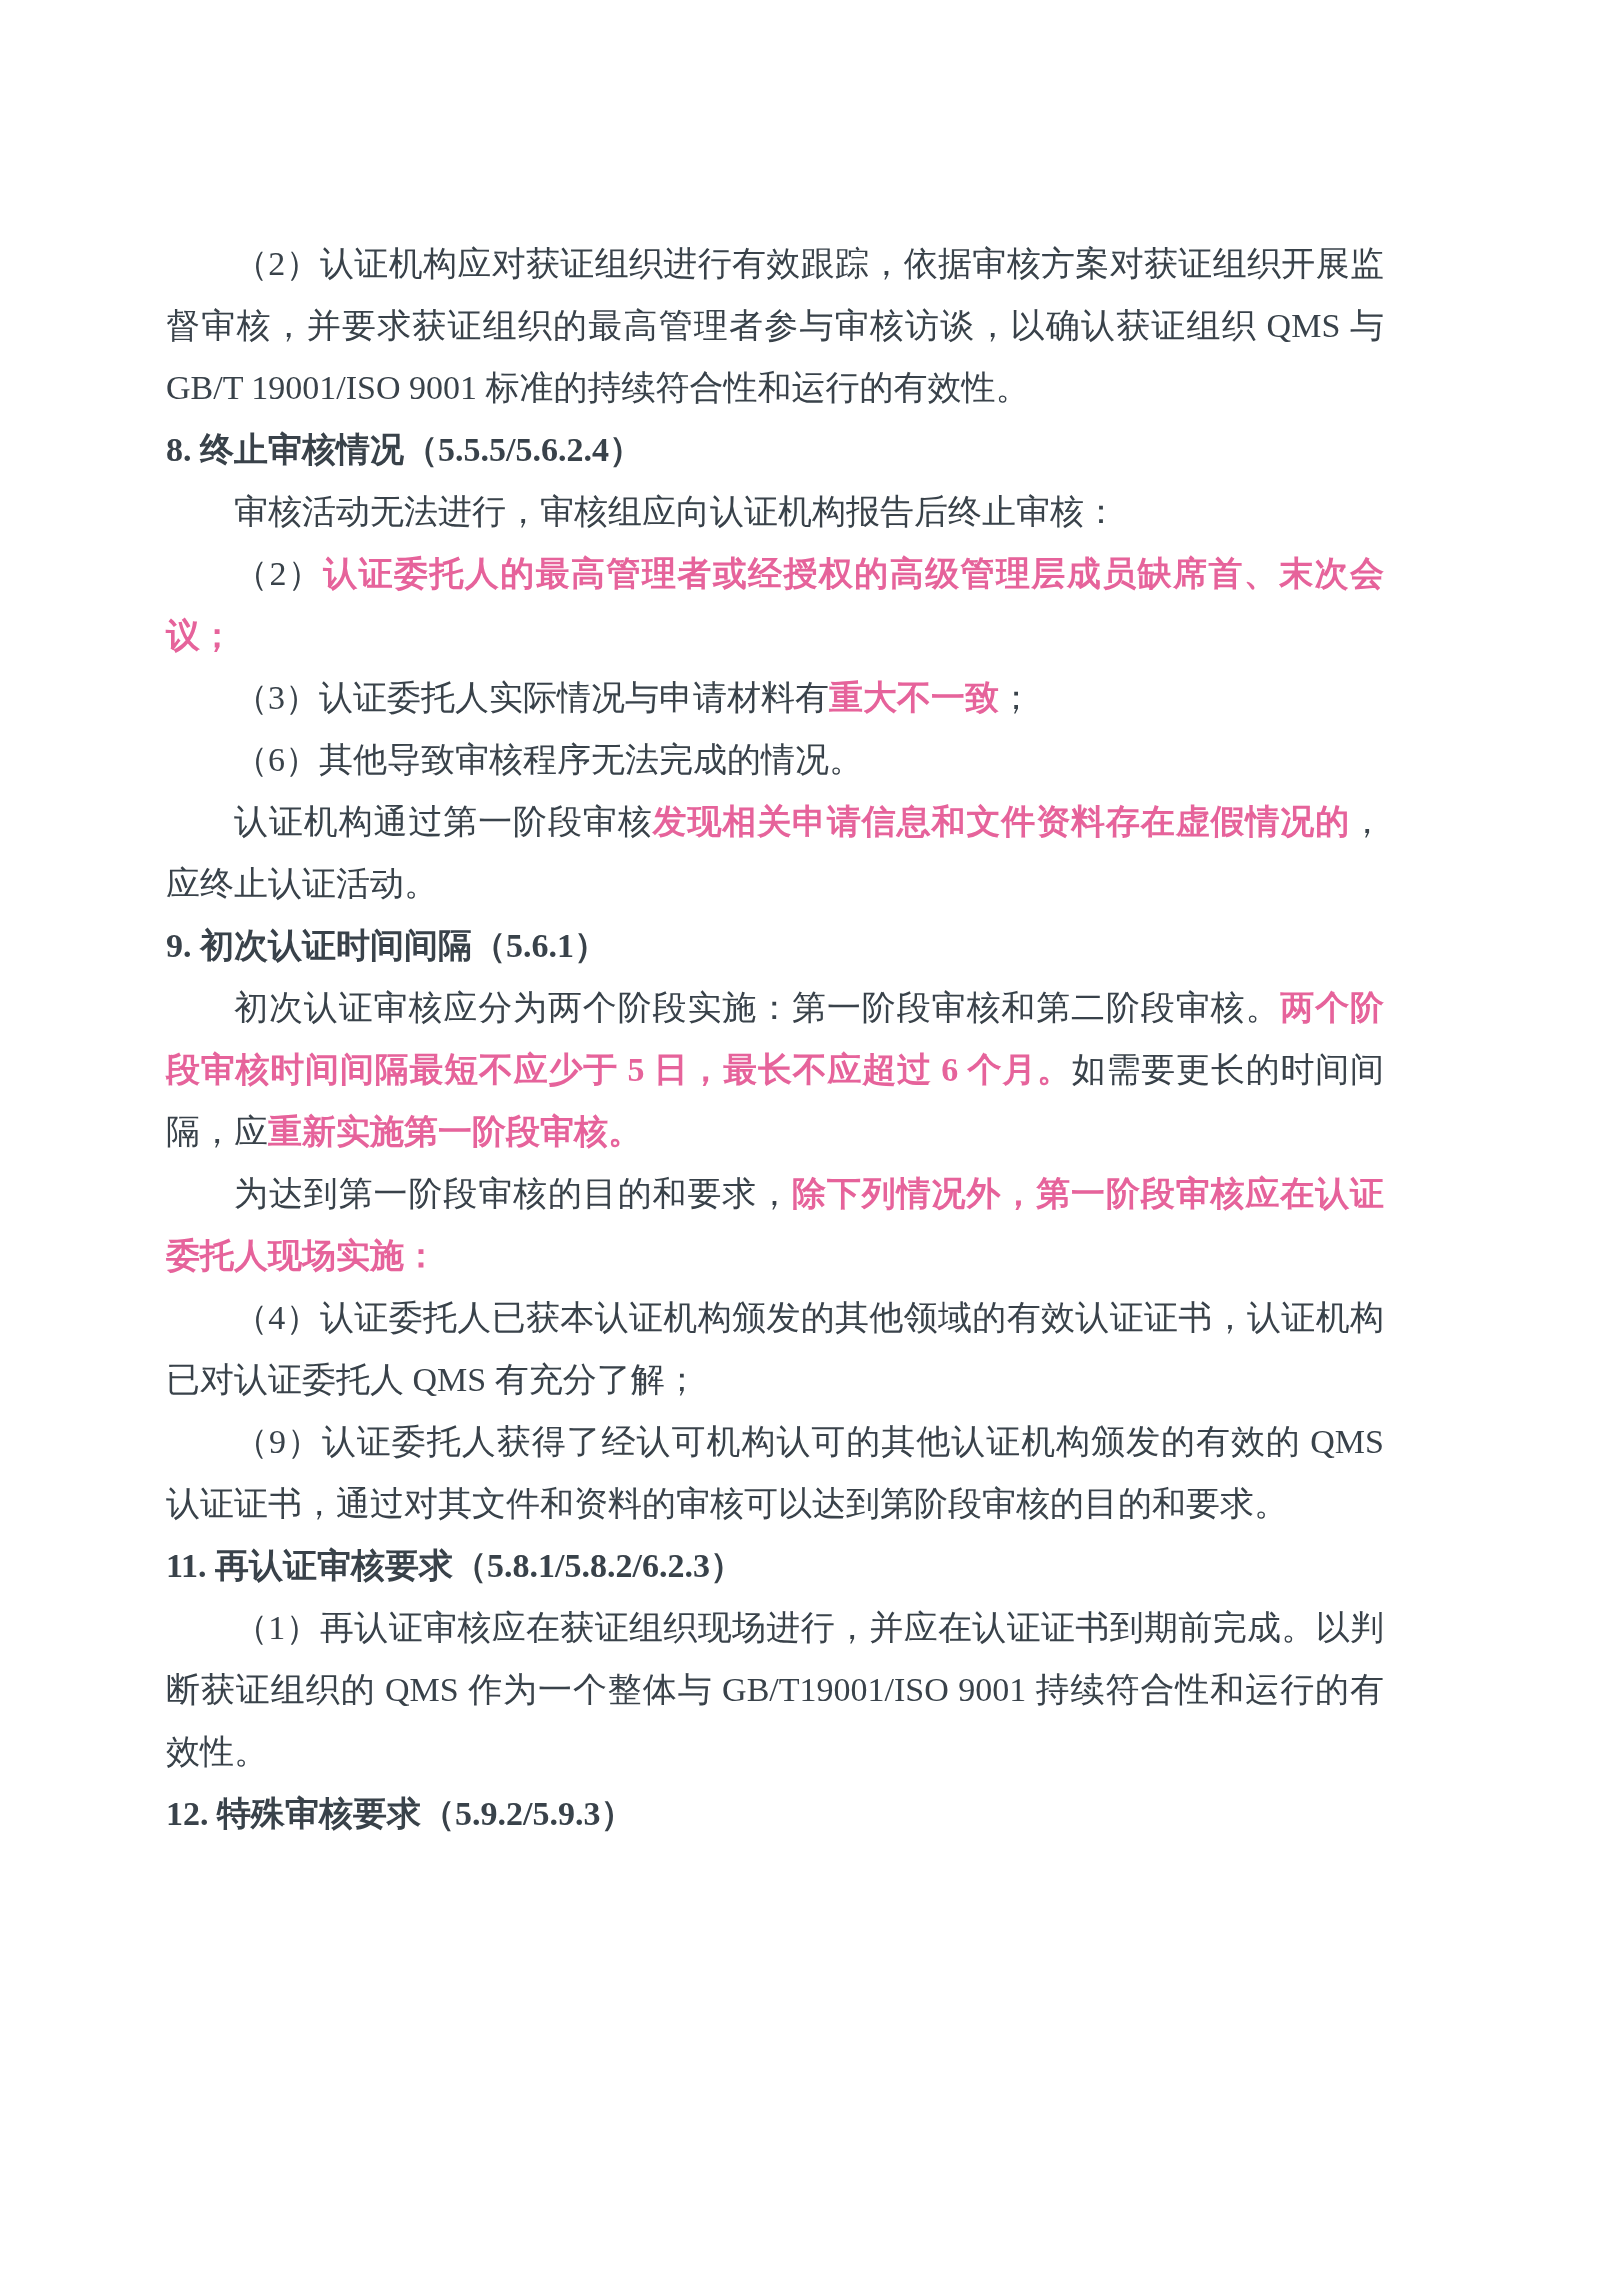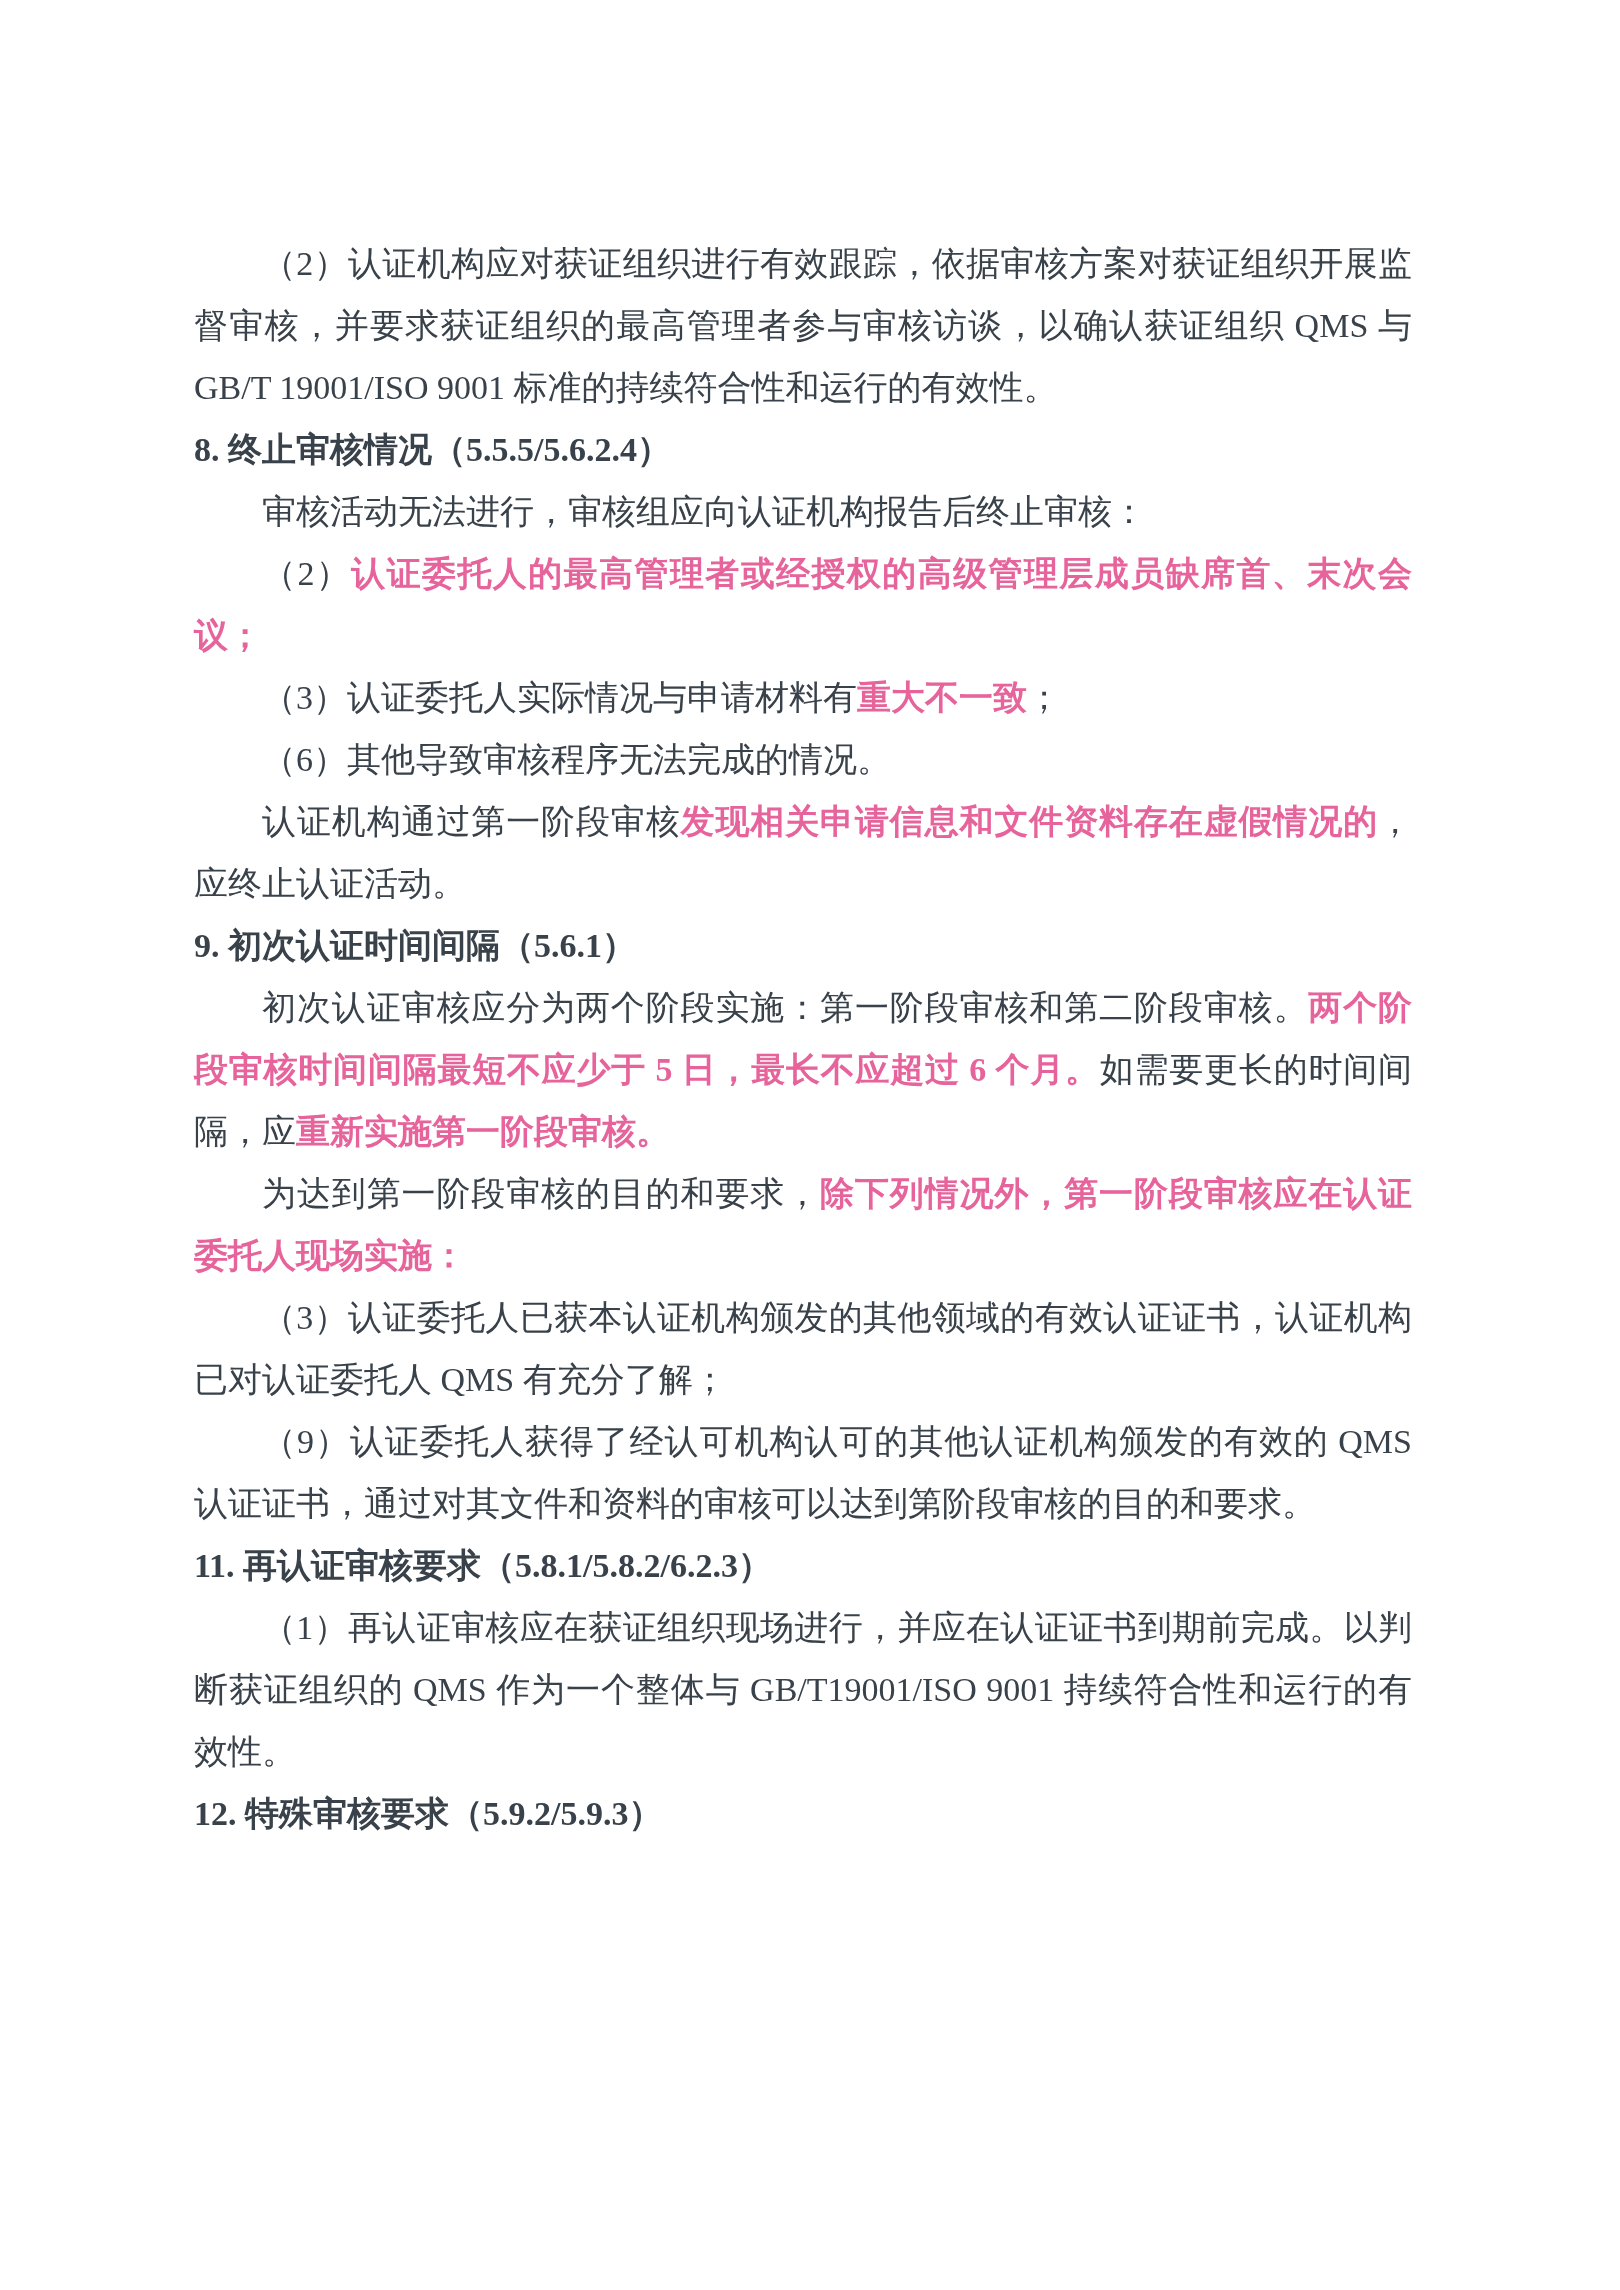--- a/index.html
+++ b/index.html
@@ -24,7 +24,7 @@
   }
   .doc-body {
     position: absolute;
-    left: 194px;
+    left: 166px;
     top: 233px;
     width: 1218px;
     color: var(--text-color, #39424a);

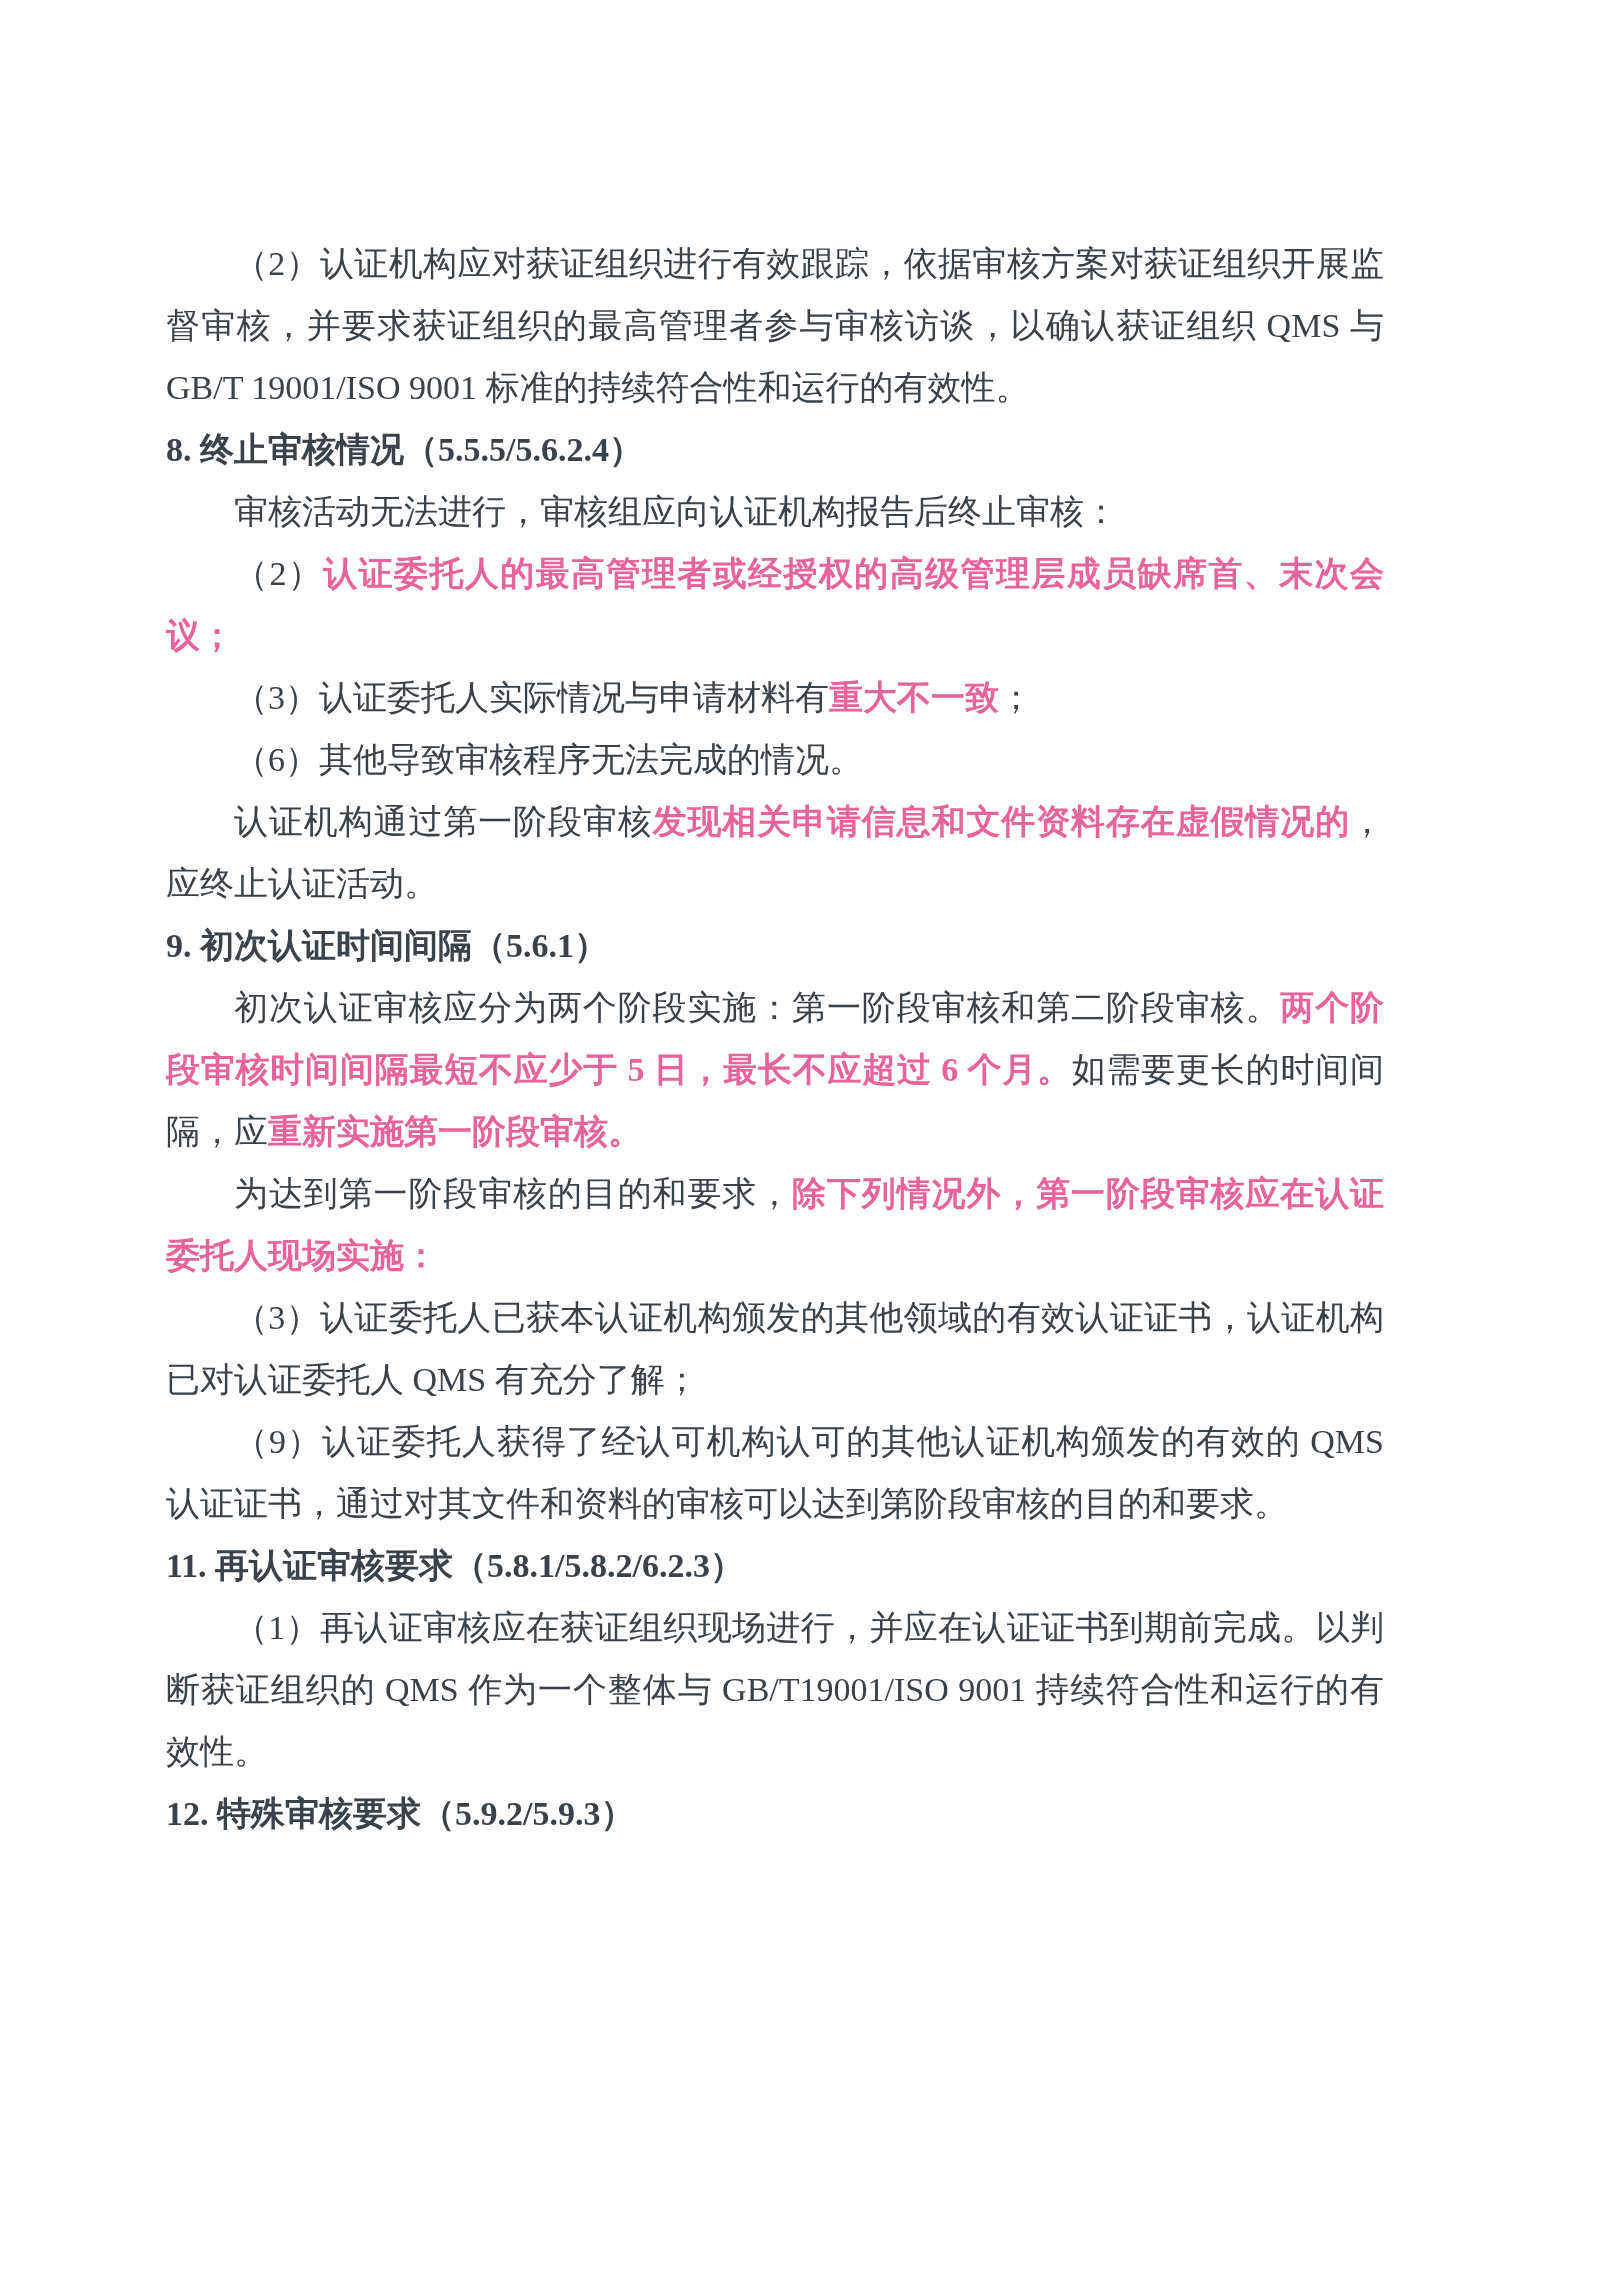--- a/index.html
+++ b/index.html
@@ -67,7 +67,7 @@
       <p class="heading"><span class="txt">9. 初次认证时间间隔（5.6.1）</span></p>
       <p class="para"><span class="txt">初次认证审核应分为两个阶段实施：第一阶段审核和第二阶段审核。</span><span class="hl">两个阶段审核时间间隔最短不应少于 5 日，最长不应超过 6 个月。</span><span class="txt">如需要更长的时间间隔，应</span><span class="hl">重新实施第一阶段审核。</span></p>
       <p class="para"><span class="txt">为达到第一阶段审核的目的和要求，</span><span class="hl">除下列情况外，第一阶段审核应在认证委托人现场实施：</span></p>
-      <p class="para"><span class="txt">（3）认证委托人已获本认证机构颁发的其他领域的有效认证证书，认证机构已对认证委托人 QMS 有充分了解；</span></p>
+      <p class="para"><span class="txt">（4）认证委托人已获本认证机构颁发的其他领域的有效认证证书，认证机构已对认证委托人 QMS 有充分了解；</span></p>
       <p class="para"><span class="txt">（9）认证委托人获得了经认可机构认可的其他认证机构颁发的有效的 QMS 认证证书，通过对其文件和资料的审核可以达到第阶段审核的目的和要求。</span></p>
       <p class="heading"><span class="txt">11. 再认证审核要求（5.8.1/5.8.2/6.2.3）</span></p>
       <p class="para"><span class="txt">（1）再认证审核应在获证组织现场进行，并应在认证证书到期前完成。以判断获证组织的 QMS 作为一个整体与 GB/T19001/ISO 9001 持续符合性和运行的有效性。</span></p>

